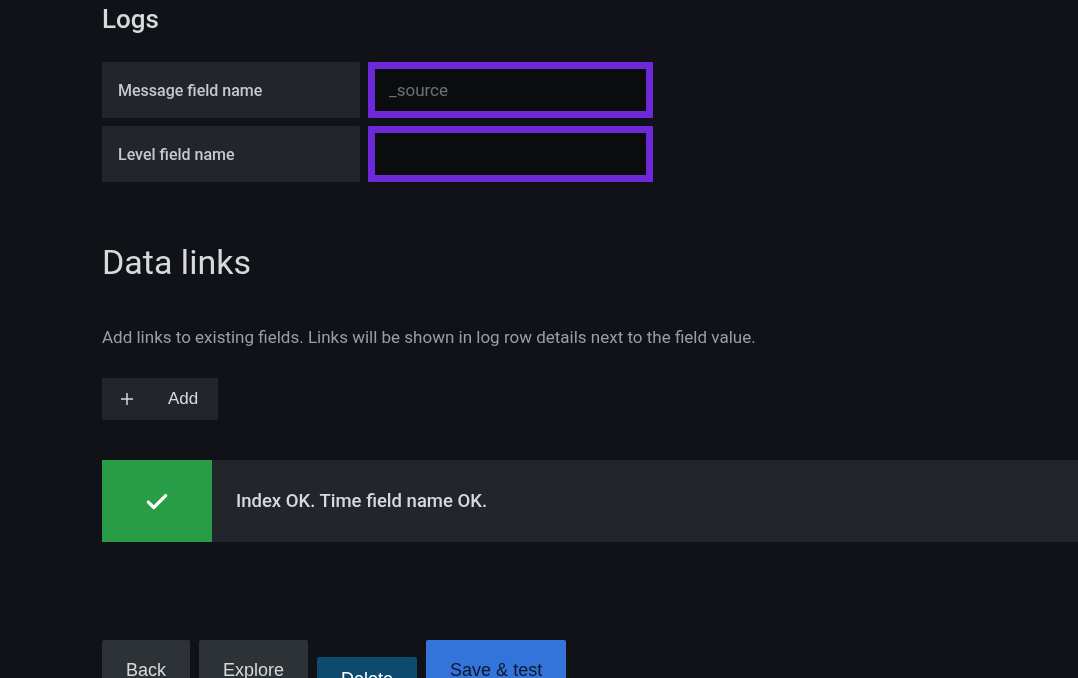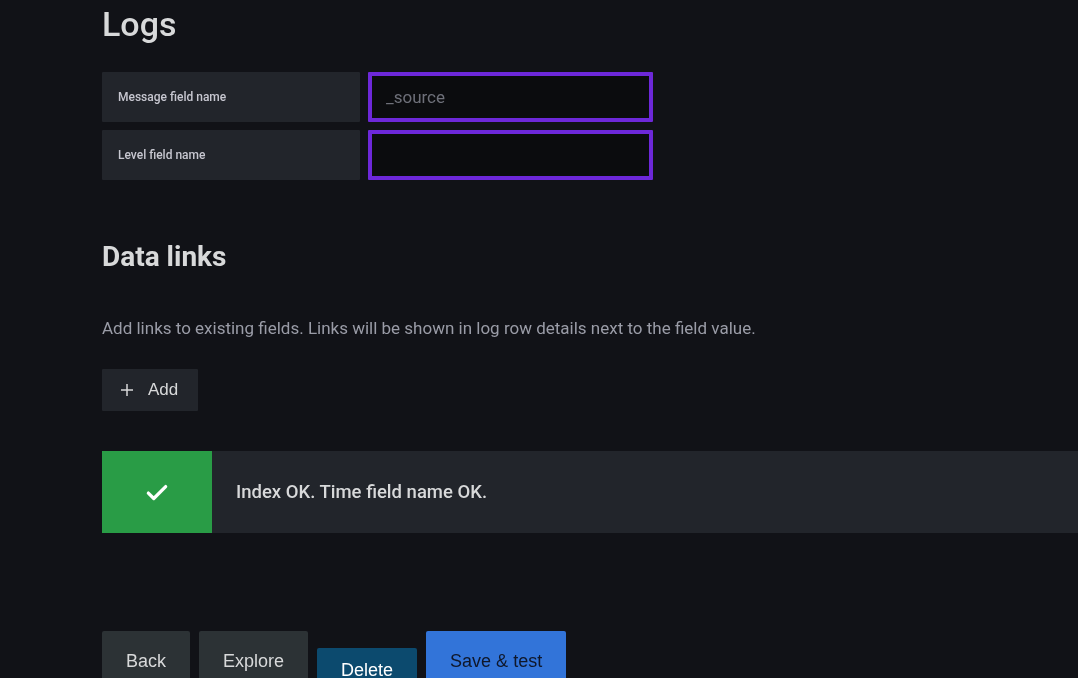--- a/index.html
+++ b/index.html
@@ -18,7 +18,7 @@
       padding-top: 4px;
     }
     .section-title {
-      font-size: 34px;
+      font-size: 26px;
       font-weight: 500;
       color: #d8d9da;
       margin-bottom: 28px;

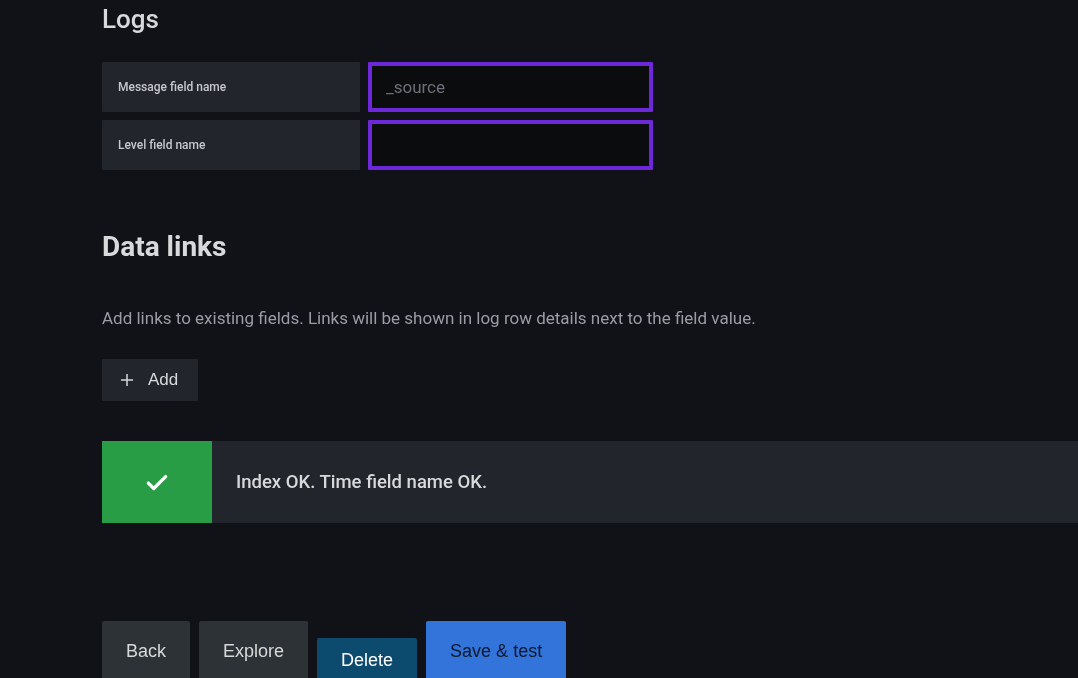--- a/index.html
+++ b/index.html
@@ -38,7 +38,7 @@
     .form-label {
       background-color: #22252b;
       color: #c7c7d0;
-      font-size: 12px;
+      font-size: 16px;
       font-weight: 500;
       padding: 12px 16px;
       width: 258px;

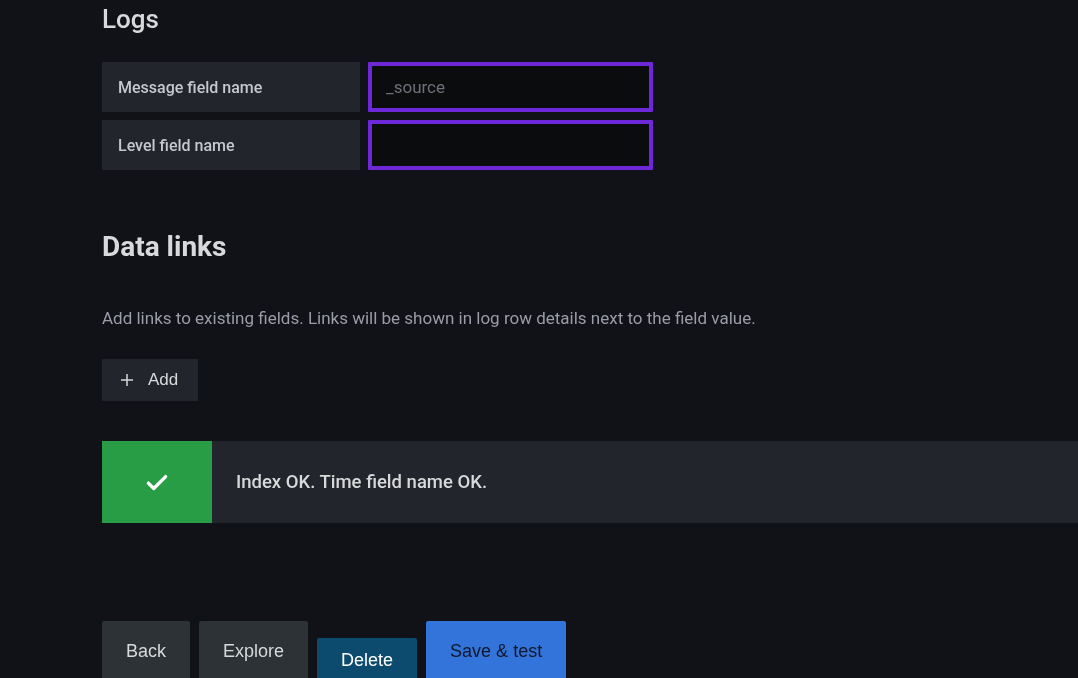--- a/index.html
+++ b/index.html
@@ -48,7 +48,7 @@
     }
     .form-input {
       background-color: #0b0c0e;
-      border: 4px solid #6d28d9;
+      border: 7px solid #6d28d9;
       color: #d8d9da;
       font-size: 17px;
       padding: 11px 14px;

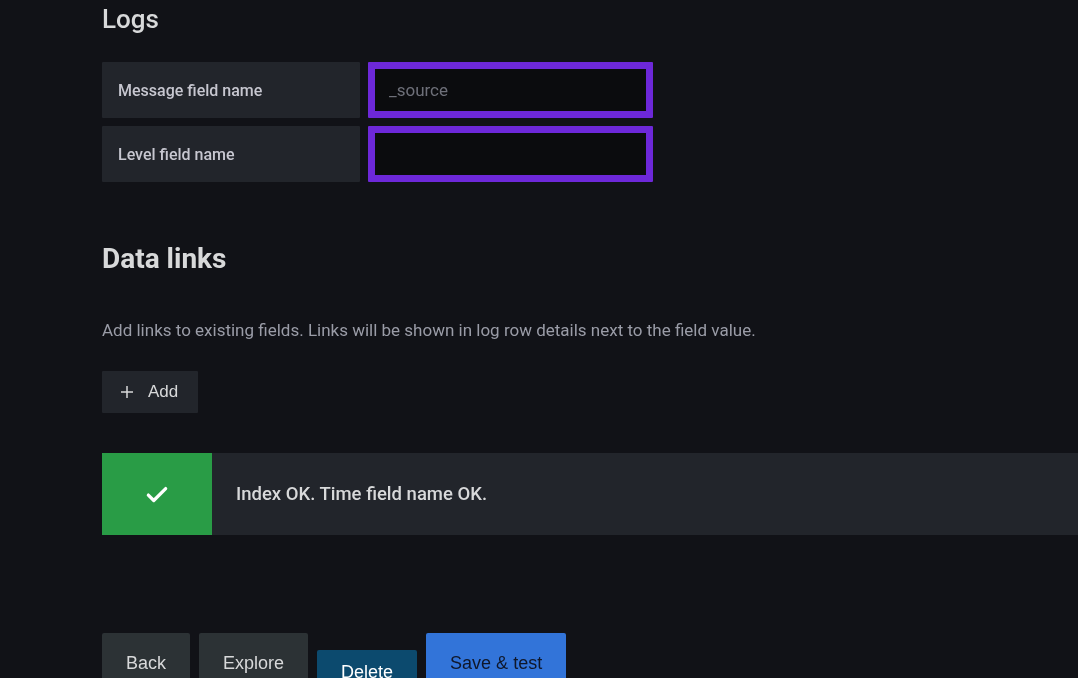--- a/index.html
+++ b/index.html
@@ -24,8 +24,8 @@
       margin-bottom: 28px;
     }
     .section-title-2 {
-      font-size: 28px;
-      font-weight: 700;
+      font-size: 34px;
+      font-weight: 400;
       color: #d8d9da;
       margin-bottom: 18px;
       margin-top: 60px;

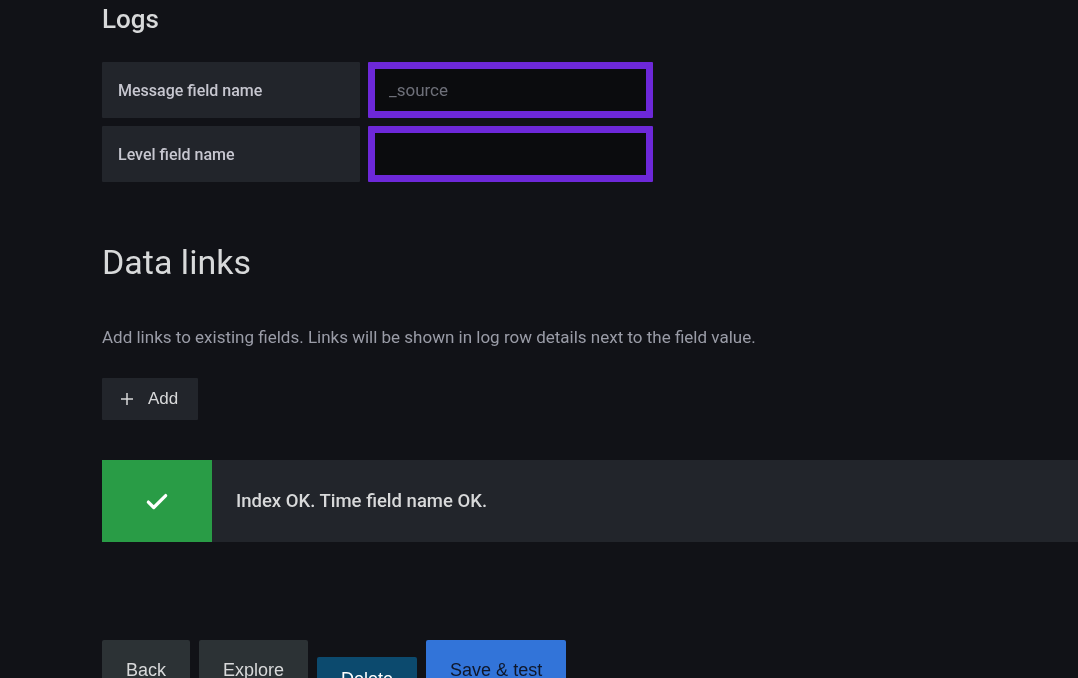--- a/index.html
+++ b/index.html
@@ -78,7 +78,7 @@
       cursor: pointer;
       display: inline-flex;
       align-items: center;
-      gap: 12px;
+      gap: 32px;
     }
     .plus-icon {
       width: 18px;

